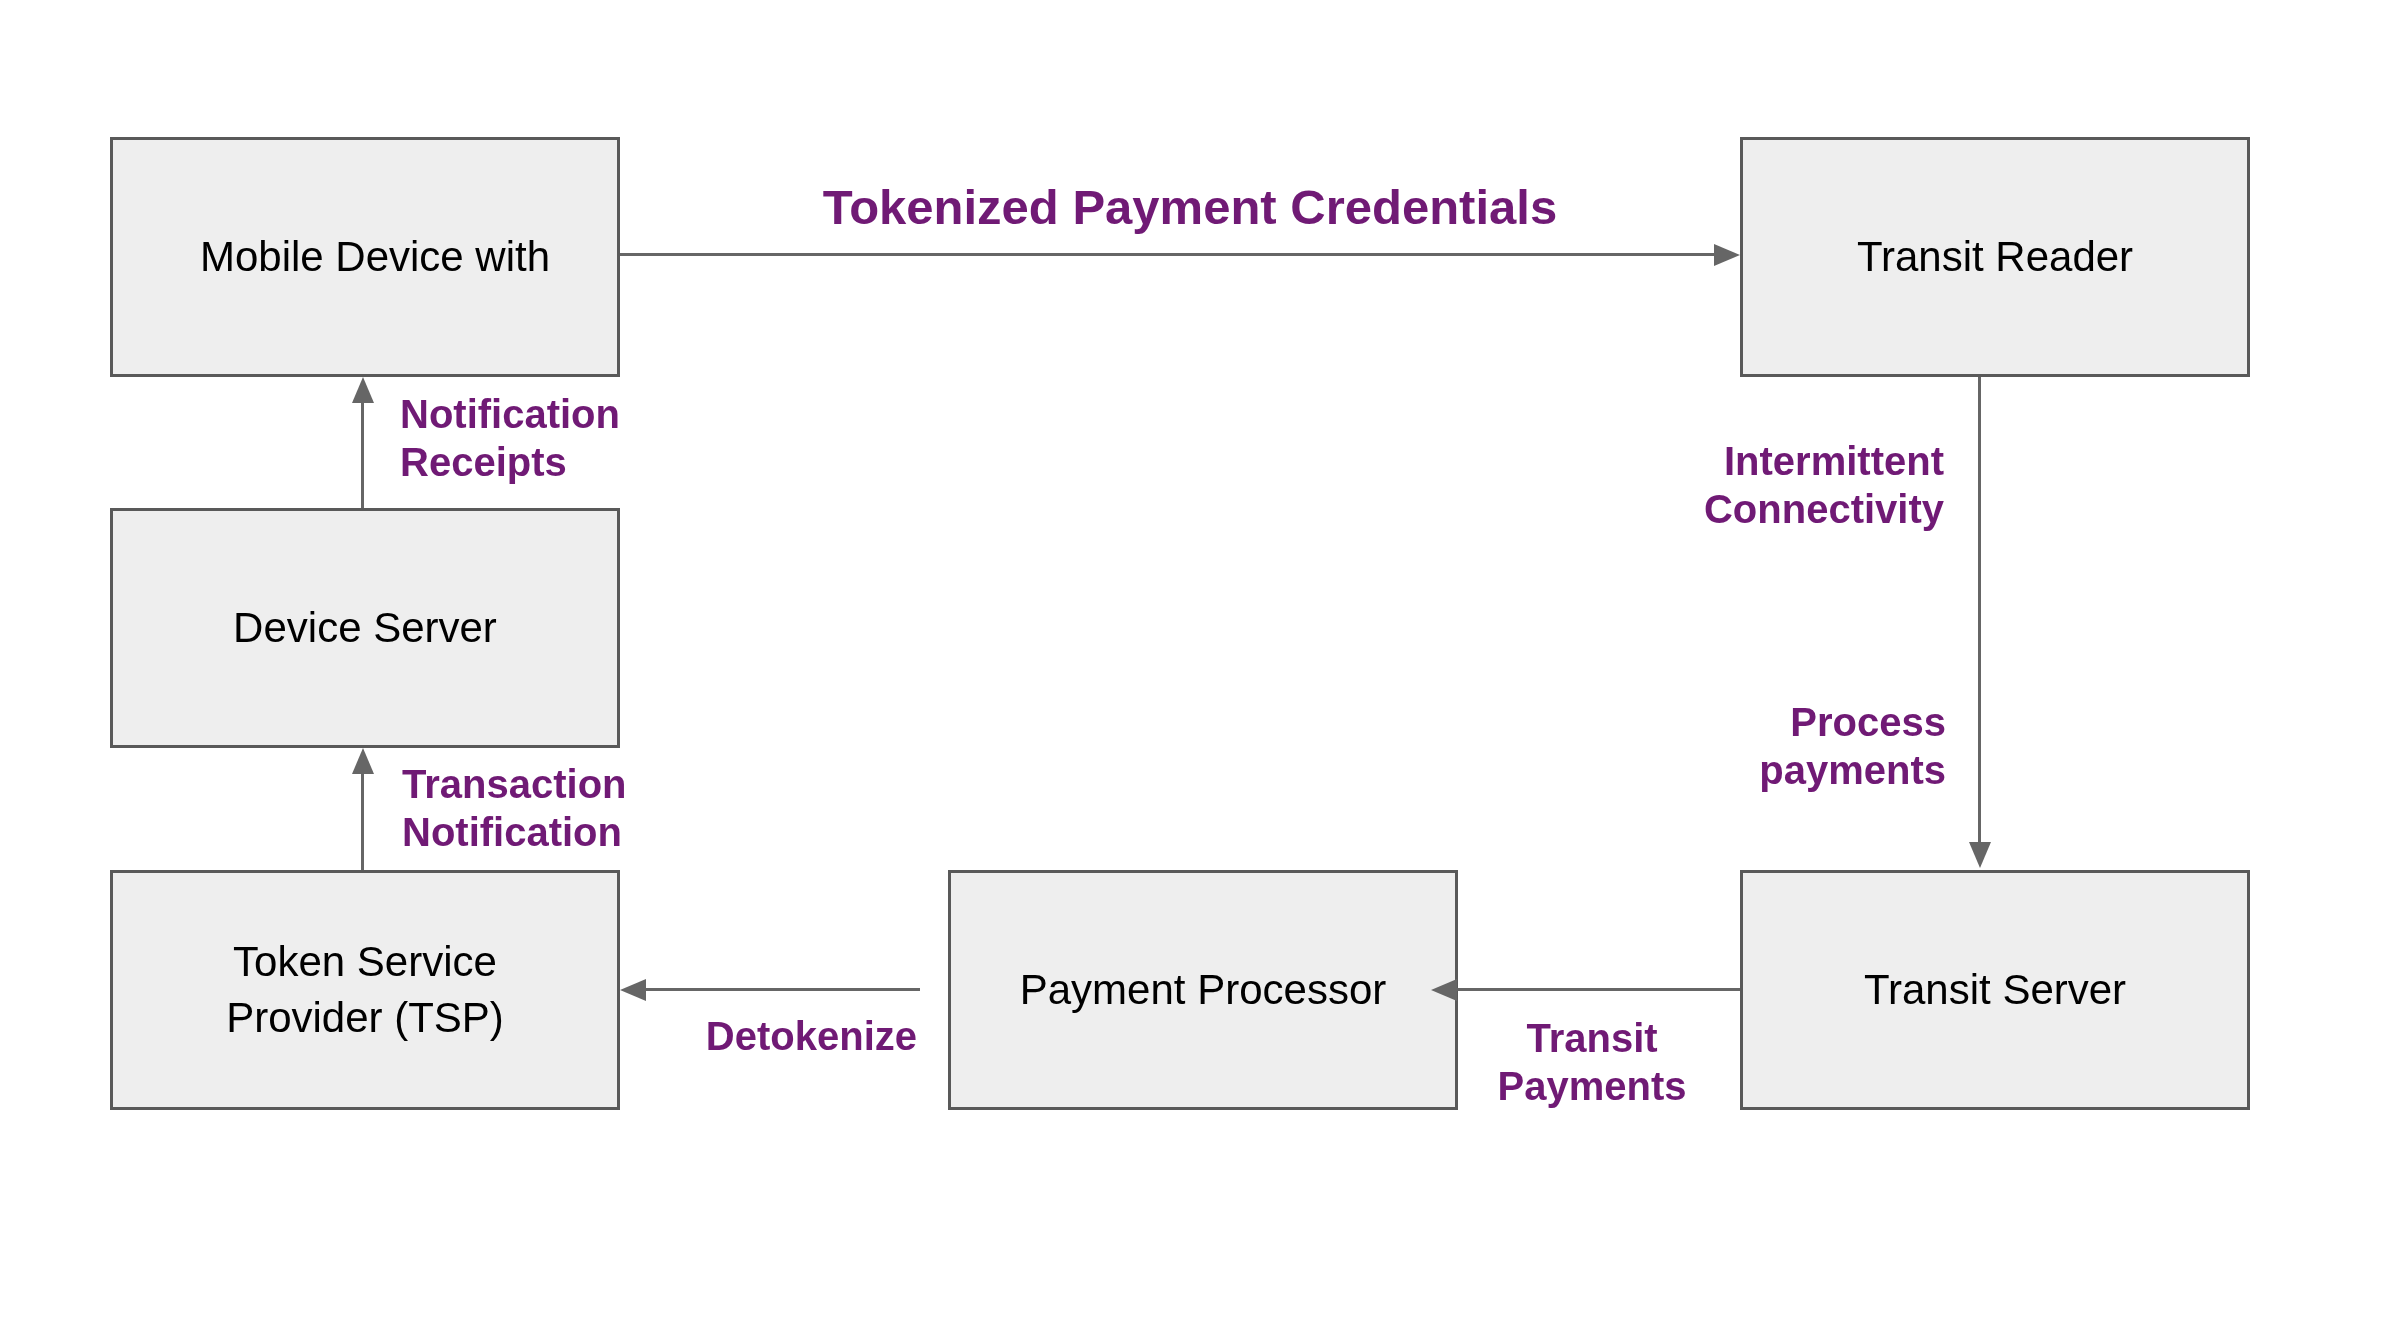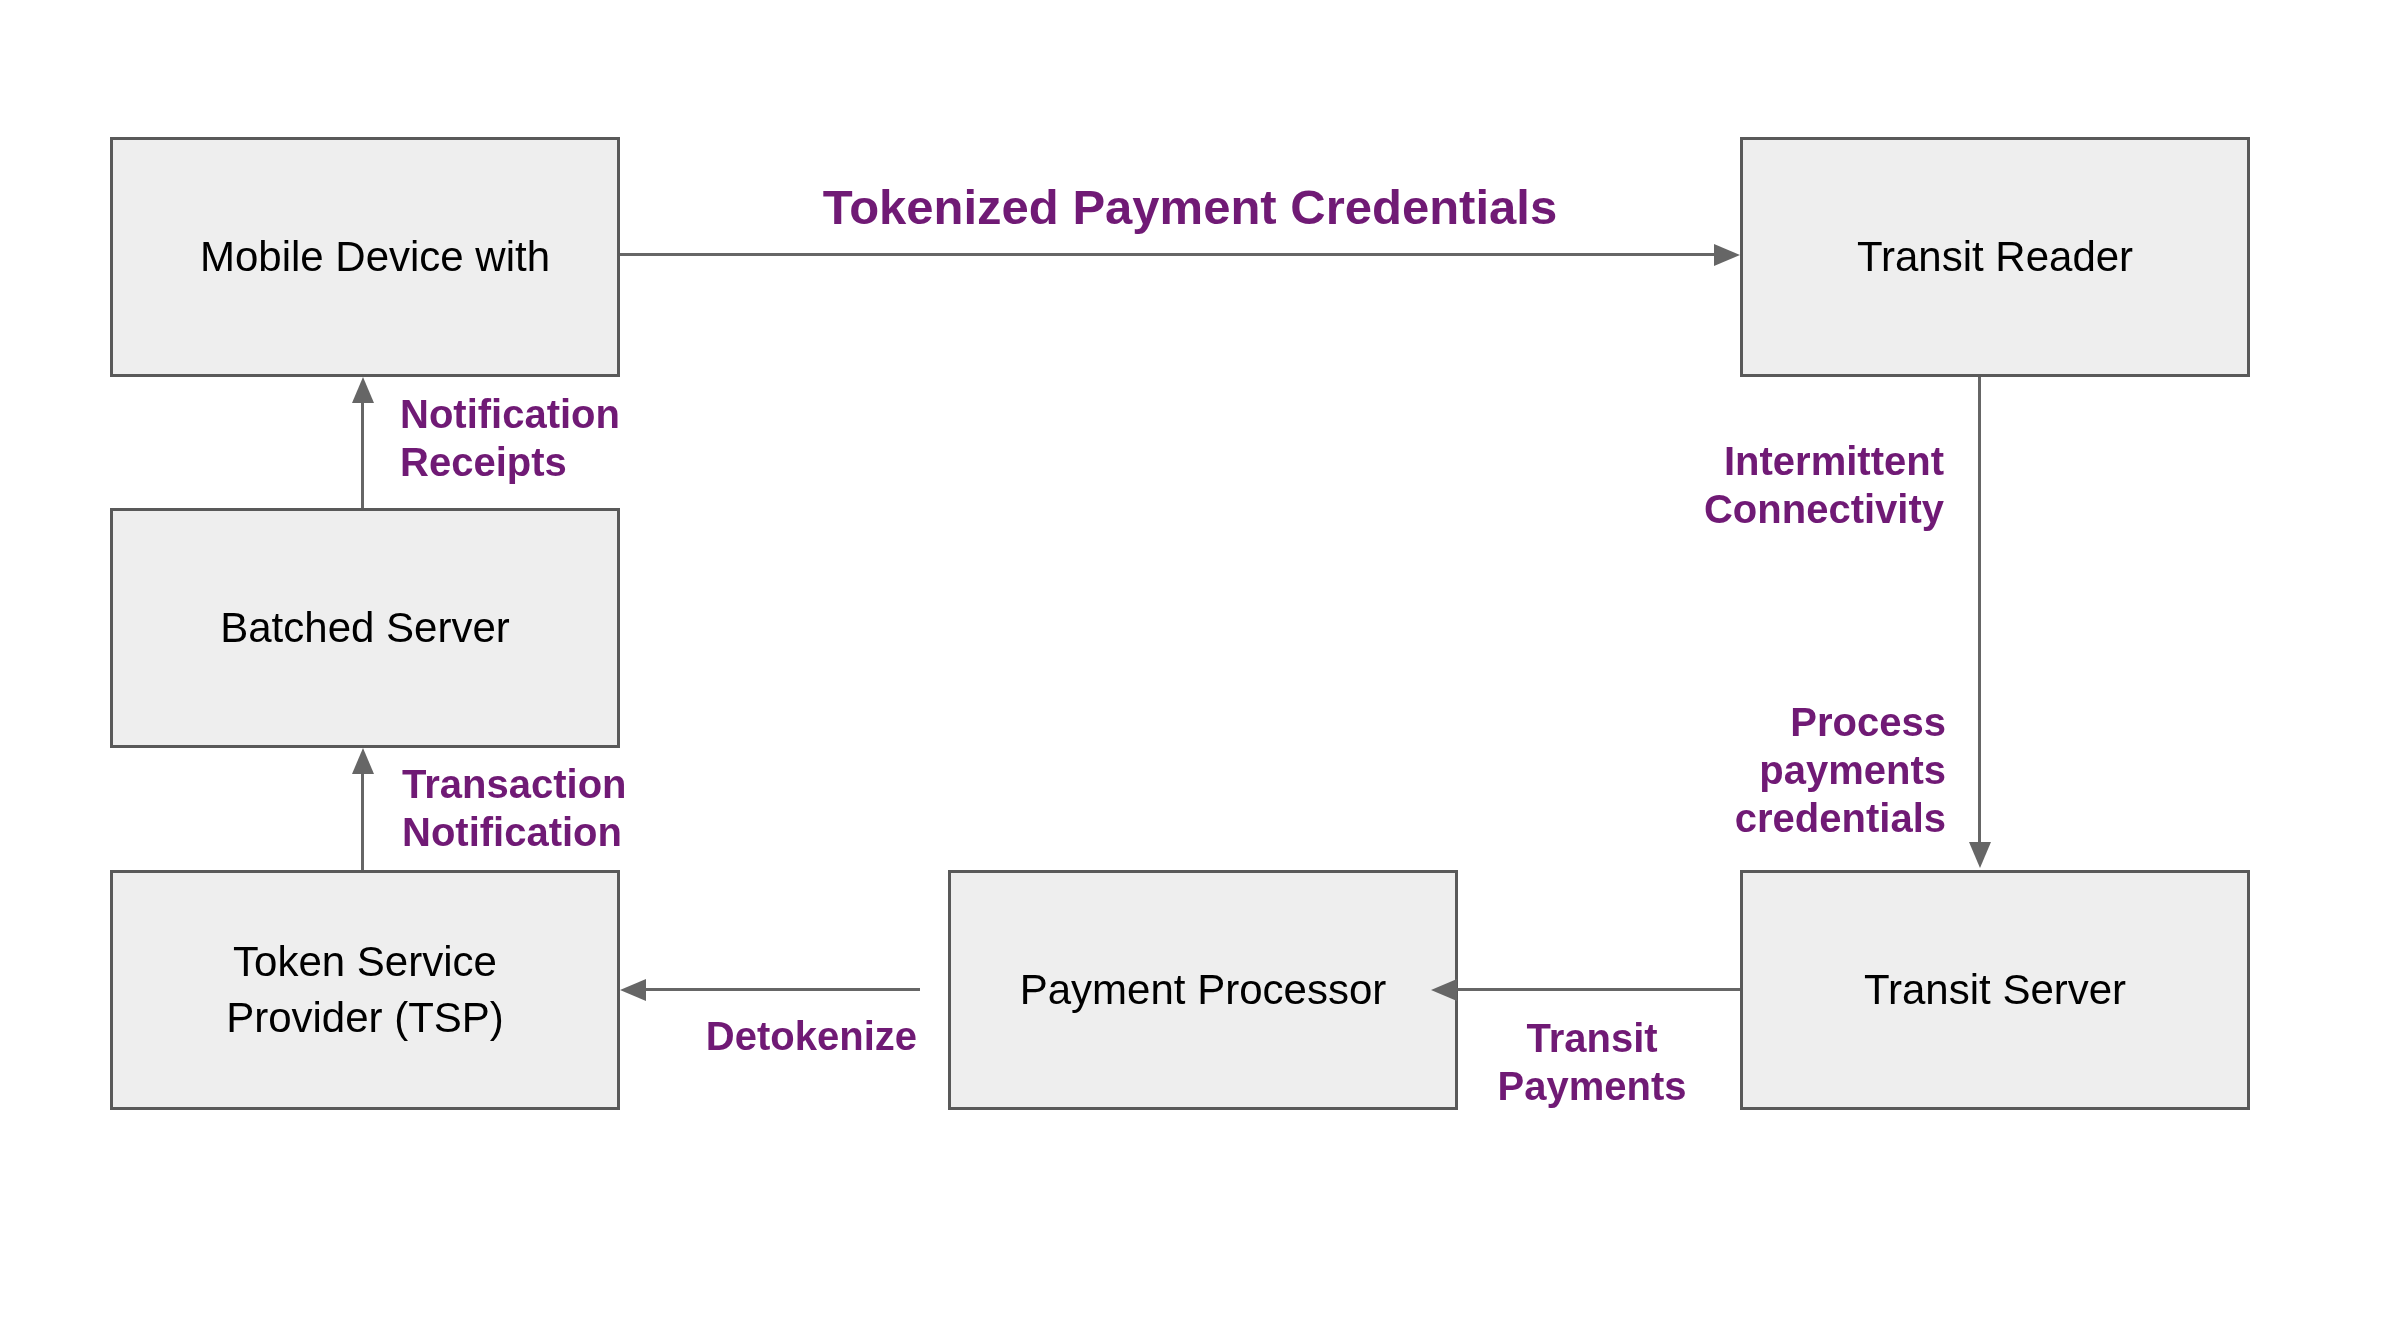--- a/index.html
+++ b/index.html
@@ -110,7 +110,7 @@
   </div>
 
   <div class="node" id="node-google-server">
-    <span>Batched Server</span>
+    <span>Device Server</span>
   </div>
 
   <div class="node" id="node-tsp">

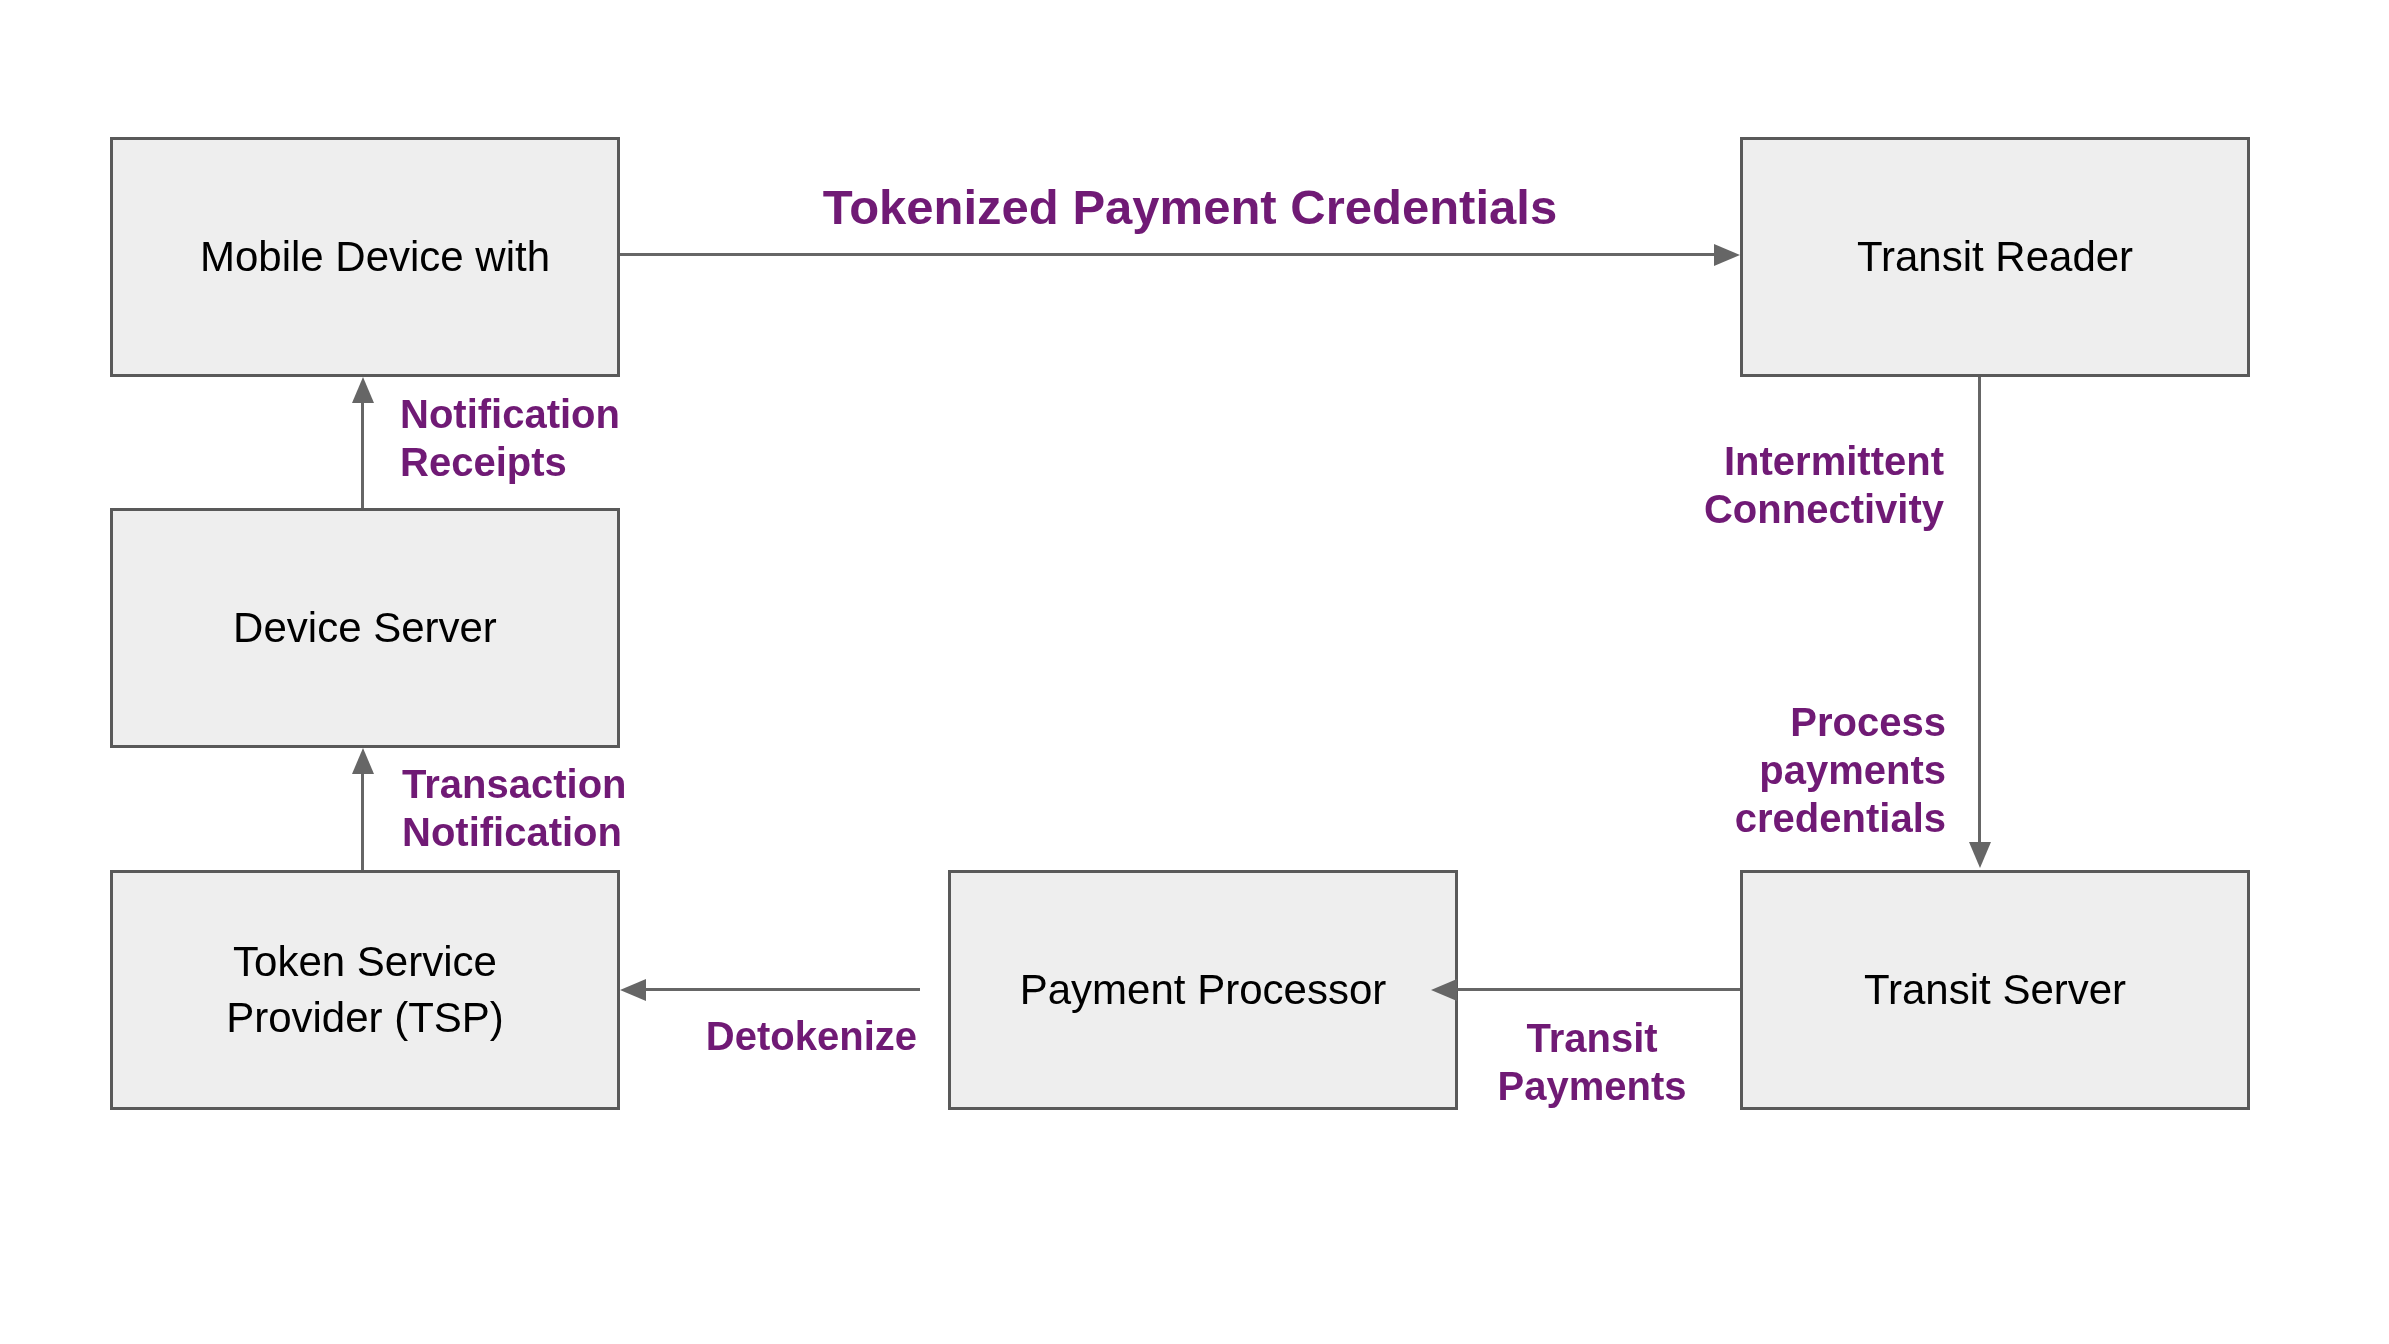--- a/index.html
+++ b/index.html
@@ -141,7 +141,6 @@
   <div class="edge-label" id="label-batched">
     <span>Process</span>
     <span>payments</span>
-    <span>credentials</span>
   </div>
 
   <div class="shaft" id="shaft-server-to-processor"></div>

